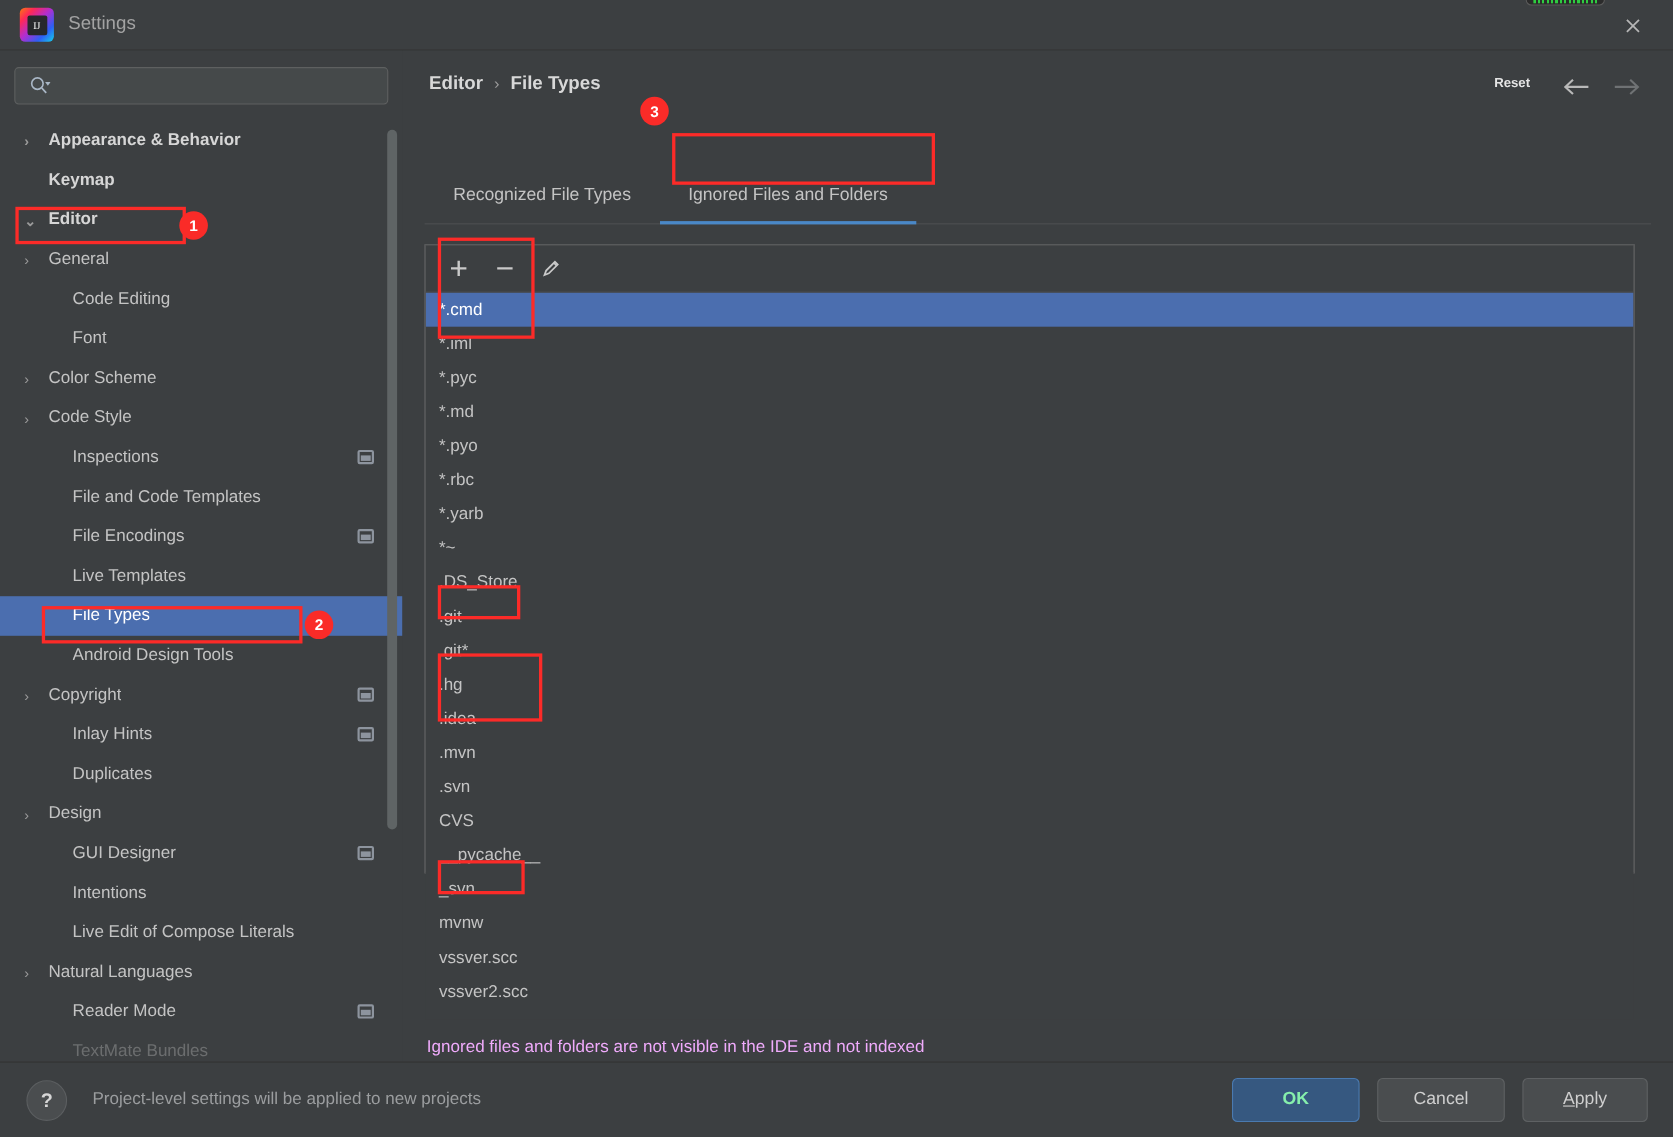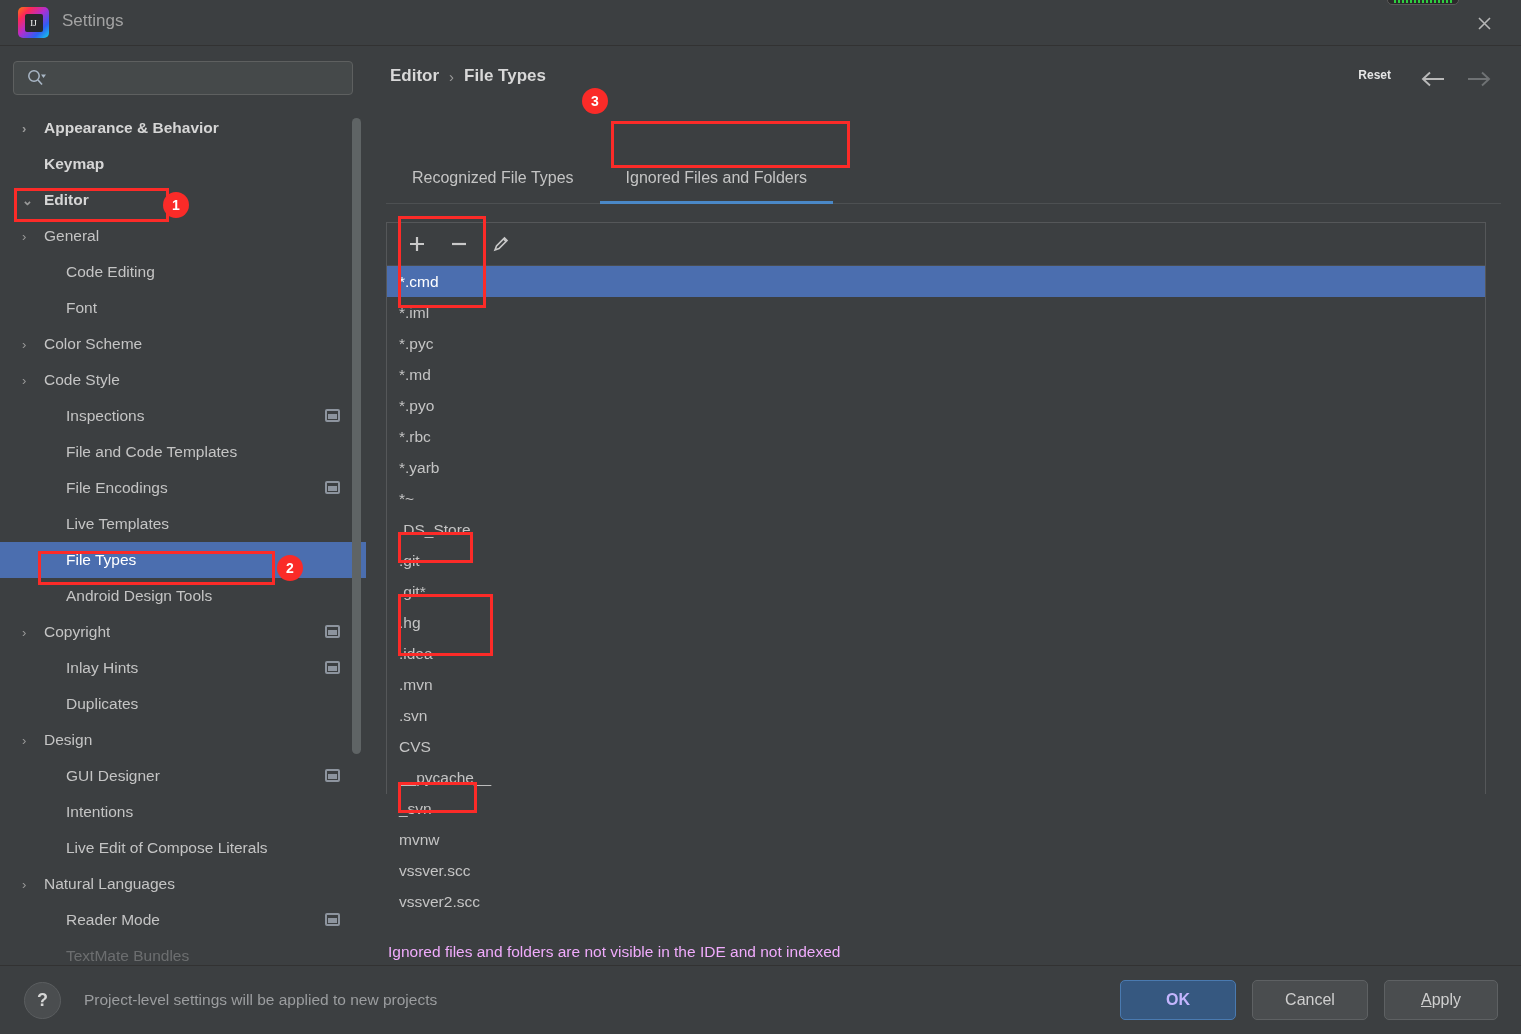--- a/index.html
+++ b/index.html
@@ -213,7 +213,7 @@
   }
   .btn-ok {
     left: 1120px; width: 116px;
-    background: #365880; border: 1px solid #4a7ab0; color: #c4b5fd;
+    background: #365880; border: 1px solid #4a7ab0; color: #86efac;
     font-weight: bold;
   }
   .btn-cancel {

